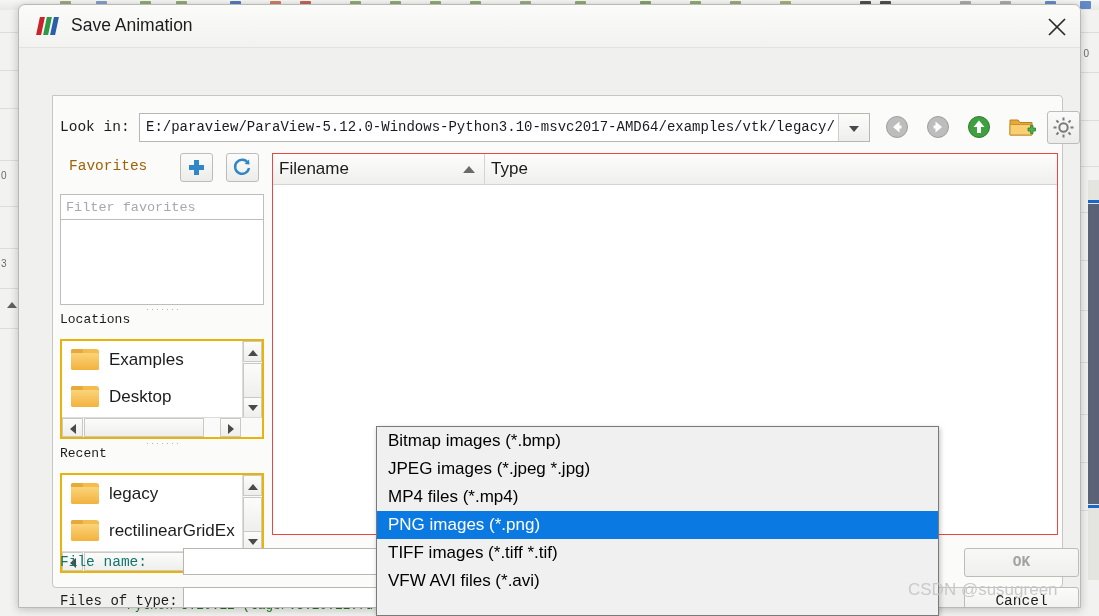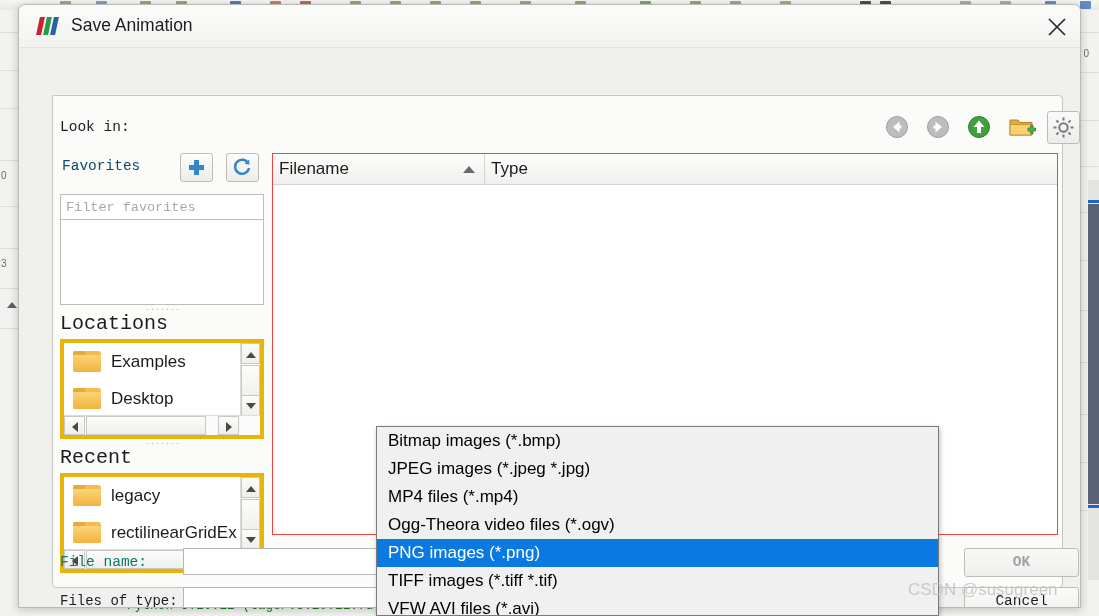--- a/index.html
+++ b/index.html
@@ -422,6 +422,10 @@
     <div class="tab-body">
 
       <div class="lookin-label">Look in:</div>
+      <div class="lookin-combo">
+        <div class="lookin-path">E:/paraview/ParaView-5.12.0-Windows-Python3.10-msvc2017-AMD64/examples/vtk/legacy/</div>
+        <div class="lookin-arrow"></div>
+      </div>
 
       <div class="nav-btns">
         <div class="nav-btn" style="left:0px">

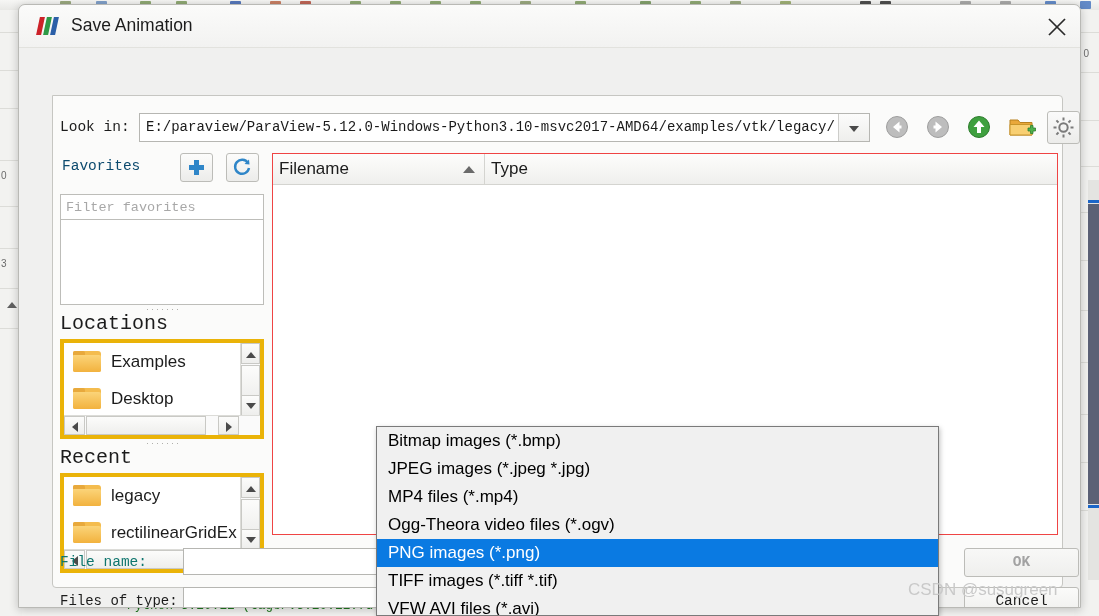--- a/index.html
+++ b/index.html
@@ -156,8 +156,8 @@
 
   
   .fav-label {
-    position: absolute; left: 9px; top: 62px;
-    font-family: "Liberation Mono", monospace; font-size: 14.5px; color: #0c4a6e;
+    position: absolute; left: 16px; top: 62px;
+    font-family: "Liberation Mono", monospace; font-size: 14.5px; color: #a16207;
   }
   .sq-btn {
     position: absolute; top: 57px; width: 33px; height: 29px;

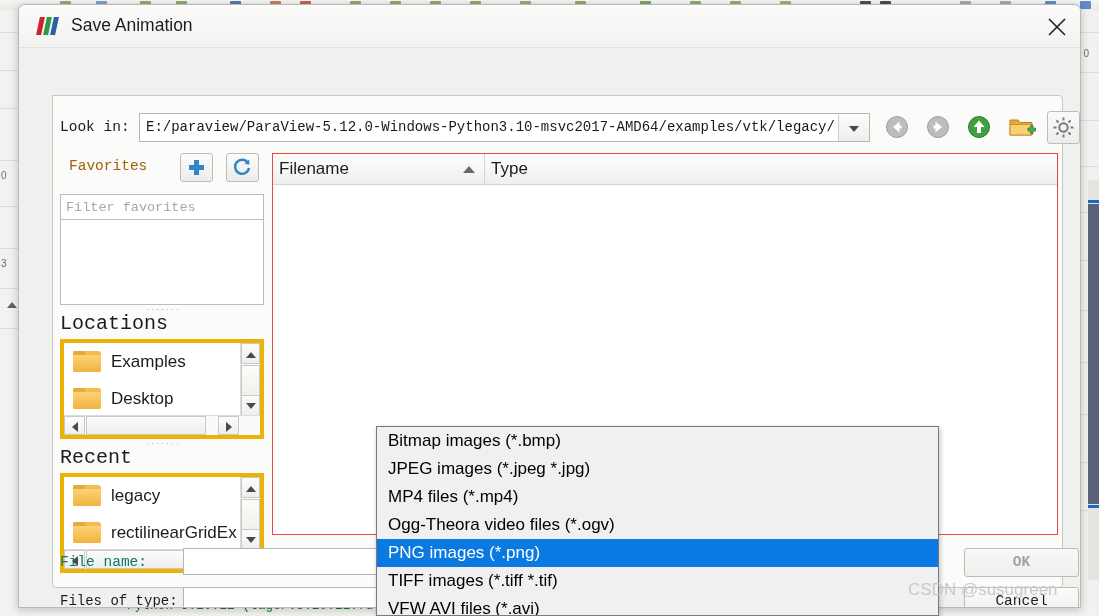--- a/index.html
+++ b/index.html
@@ -187,7 +187,7 @@
   }
   .section-label {
     position: absolute; left: 7px;
-    font-family: "Liberation Mono", monospace; font-size: 20px; color: #1c1c1c;
+    font-family: "Liberation Mono", monospace; font-size: 13px; color: #1c1c1c;
   }
   .file-list-box {
     position: absolute; left: 7px; width: 204px;

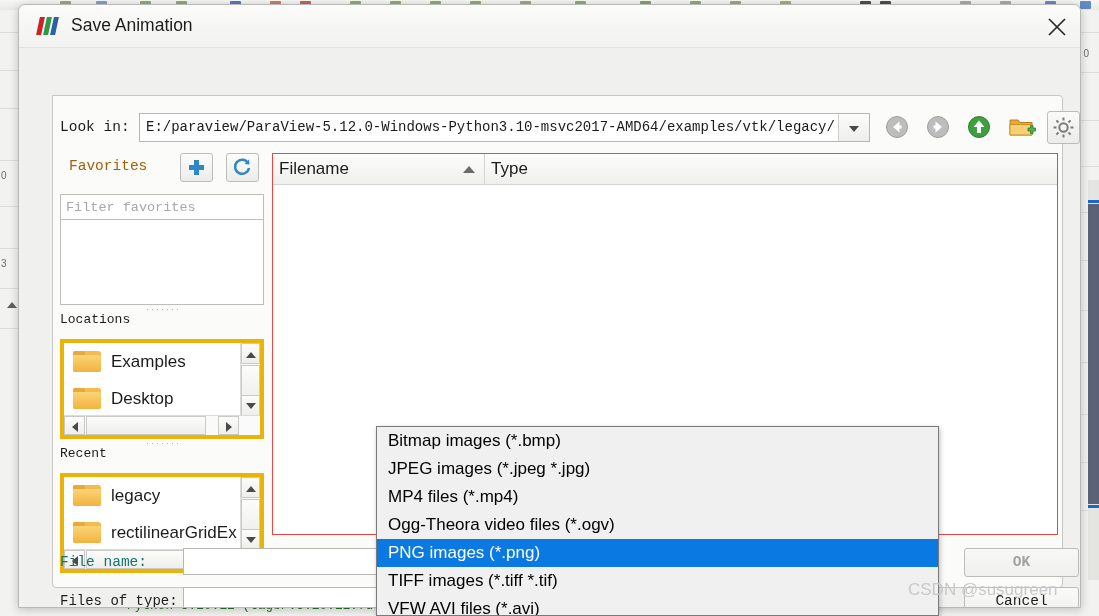--- a/index.html
+++ b/index.html
@@ -191,7 +191,7 @@
   }
   .file-list-box {
     position: absolute; left: 7px; width: 204px;
-    background: #ffffff; border: 4px solid #eab308; box-sizing: border-box;
+    background: #ffffff; border: 2px solid #eab308; box-sizing: border-box;
     overflow: hidden;
   }
   .folder-row {

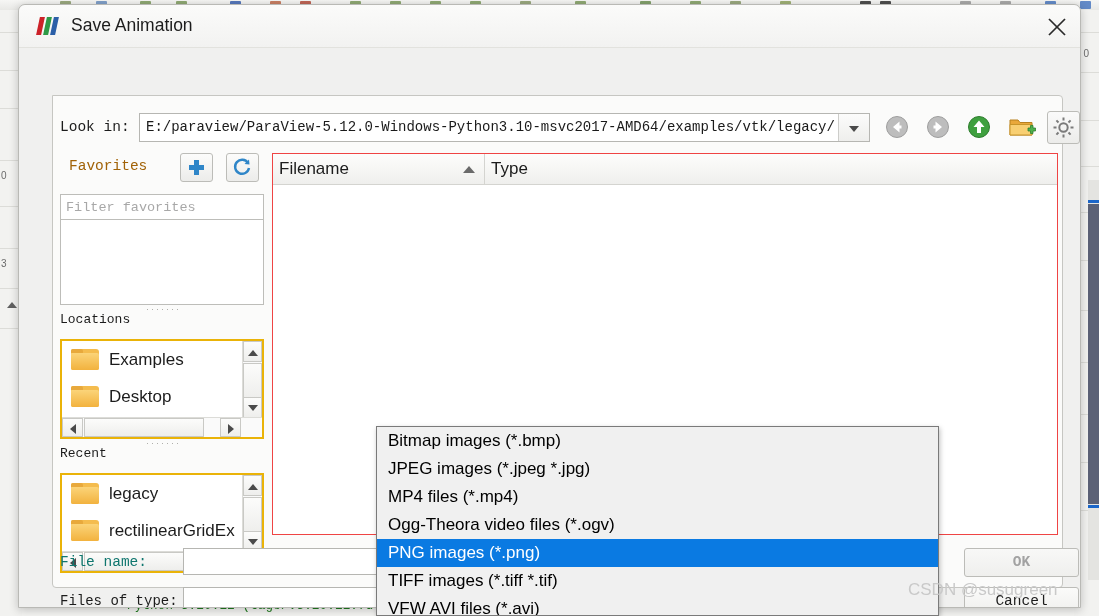--- a/index.html
+++ b/index.html
@@ -592,7 +592,6 @@
     <div class="popup-item">Bitmap images (*.bmp)</div>
     <div class="popup-item">JPEG images (*.jpeg *.jpg)</div>
     <div class="popup-item">MP4 files (*.mp4)</div>
-    <div class="popup-item">Ogg-Theora video files (*.ogv)</div>
     <div class="popup-item selected">PNG images (*.png)</div>
     <div class="popup-item">TIFF images (*.tiff *.tif)</div>
     <div class="popup-item">VFW AVI files (*.avi)</div>

